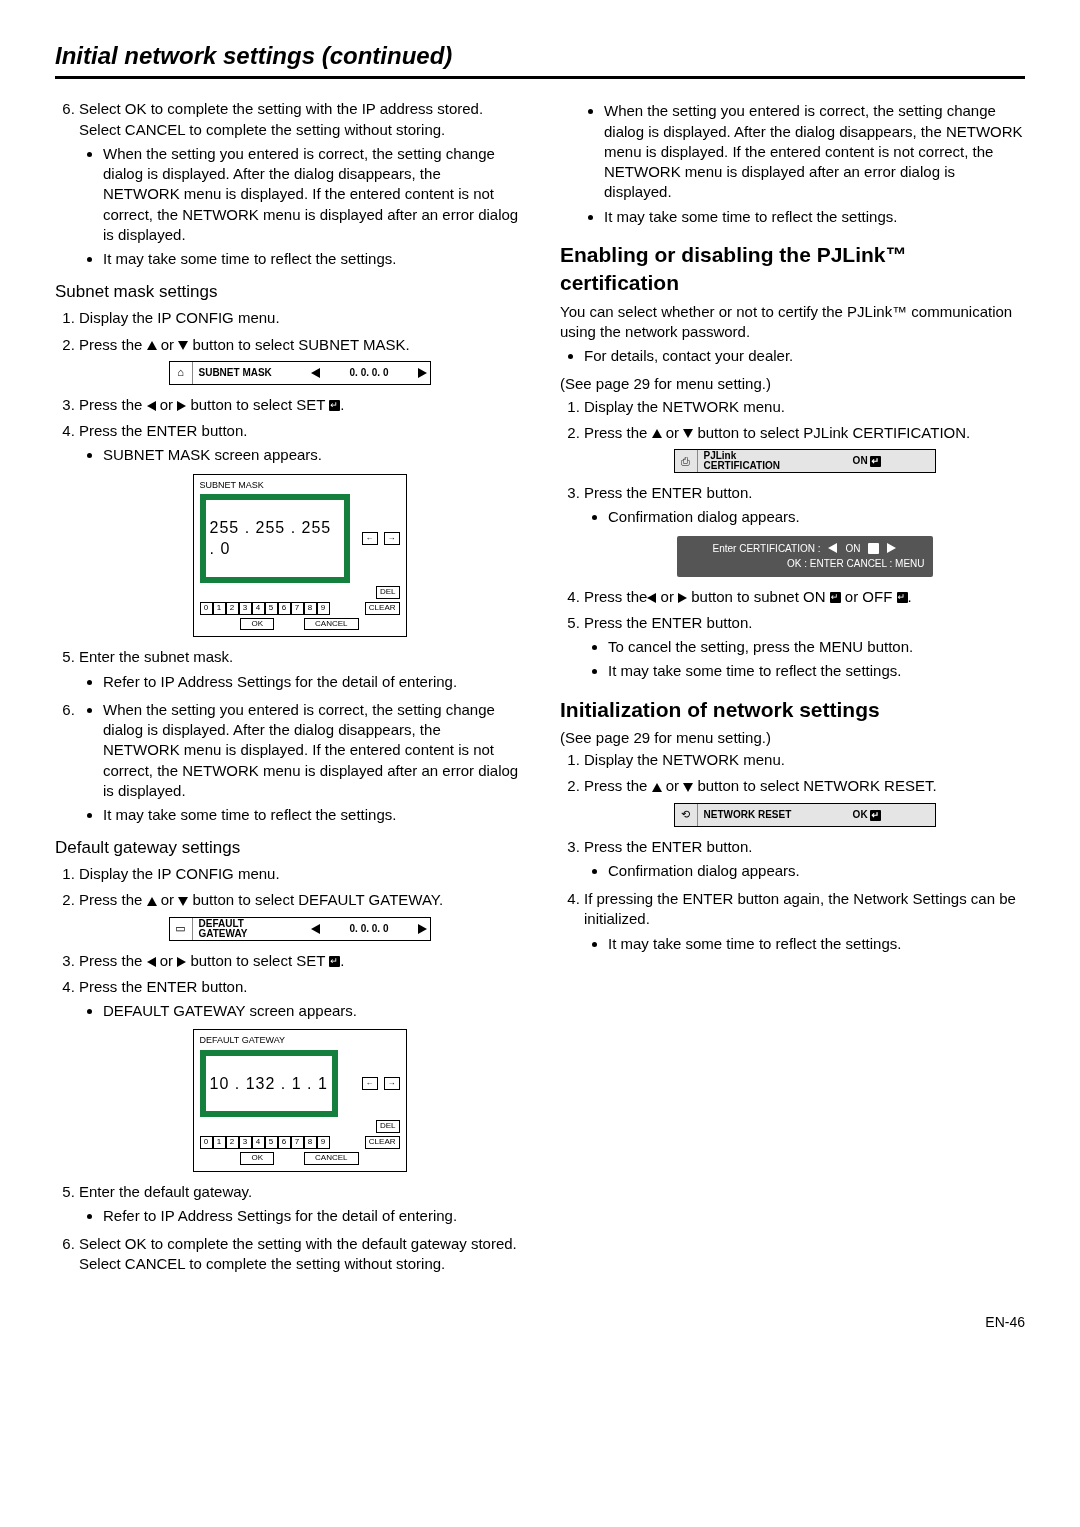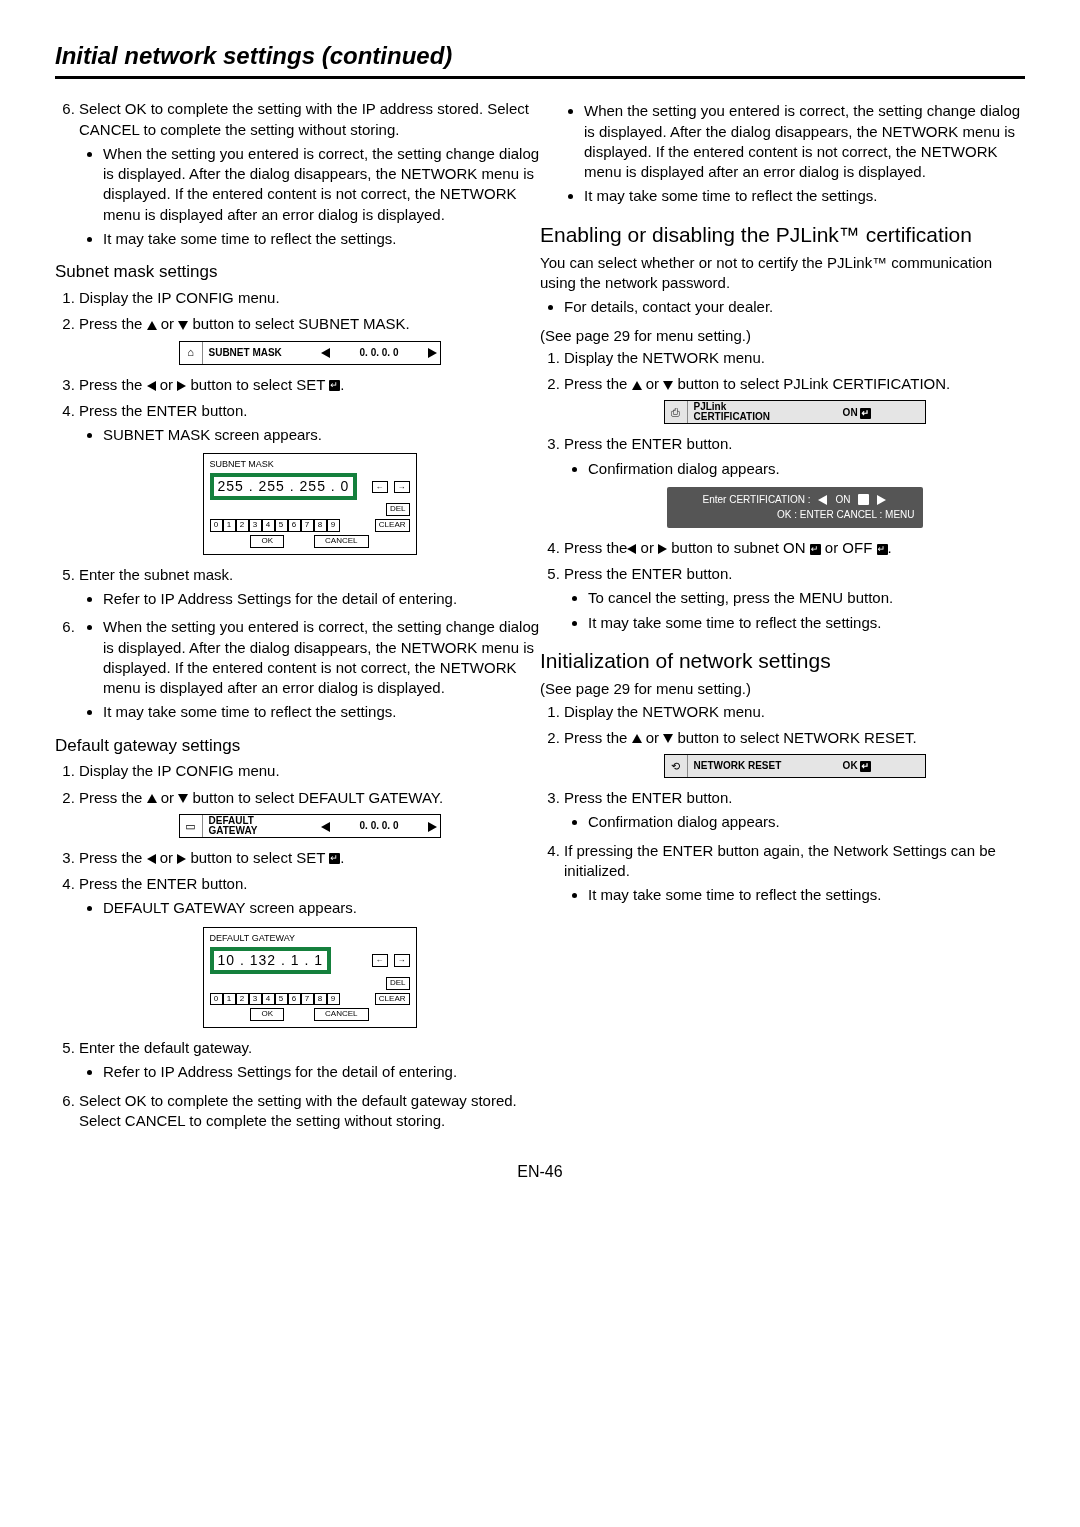--- a/index.html
+++ b/index.html
@@ -26,6 +26,7 @@
   }
   .columns {
     display: flex;
+    gap: 40px;
   }
   .col {
     flex: 1;

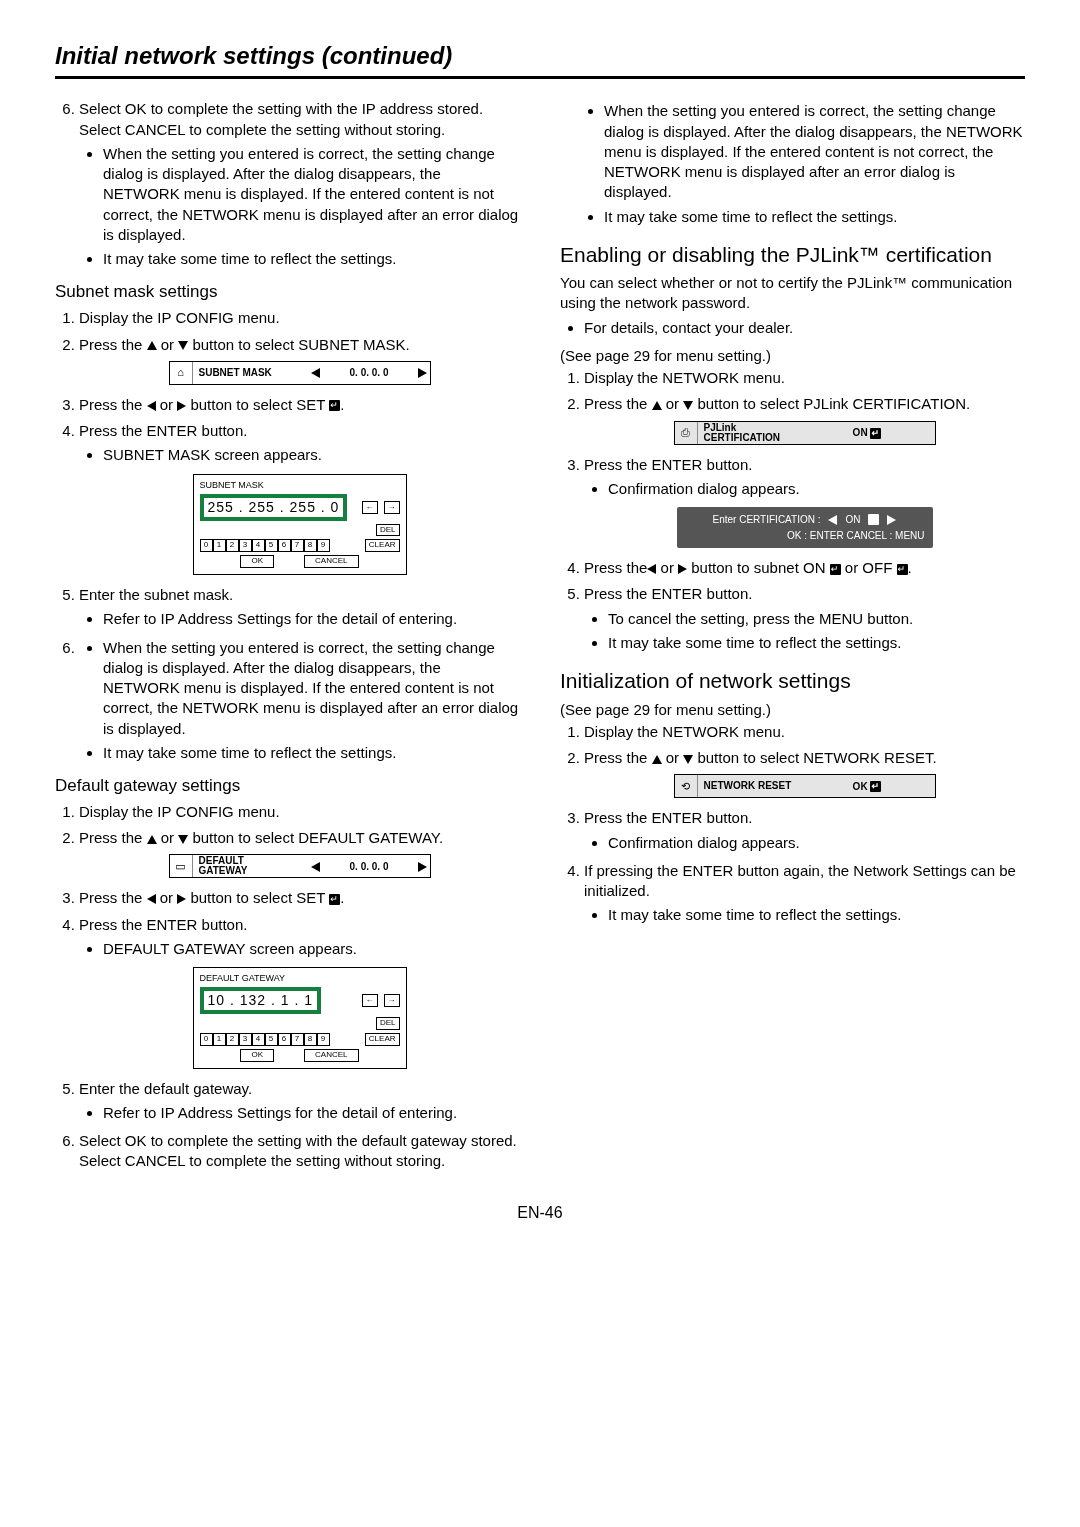--- a/index.html
+++ b/index.html
@@ -33,7 +33,7 @@
     min-width: 0;
   }
   .h2 {
-    font-weight: normal;
+    font-weight: bold;
     font-size: 21px;
     margin: 14px 0 4px 0;
   }

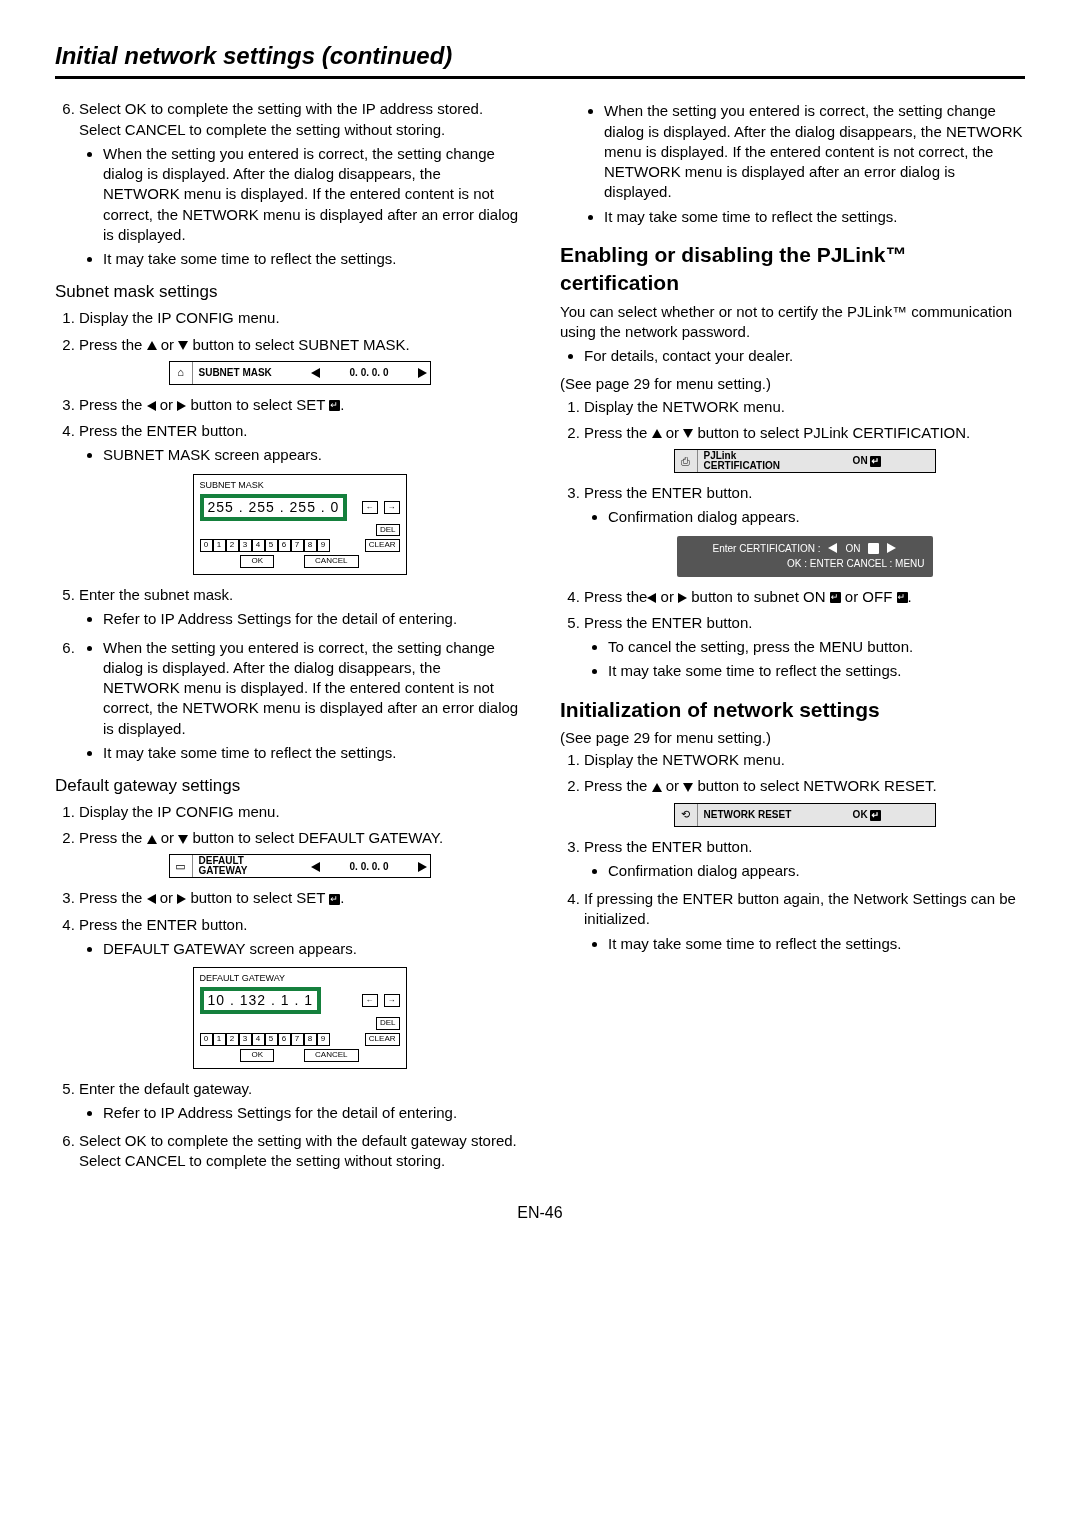--- a/index.html
+++ b/index.html
@@ -143,9 +143,9 @@
     margin-bottom: 3px;
   }
   .ip-field {
-    border: 4px solid #15803d;
-    padding: 0 4px;
-    font-size: 14px;
+    border: 6px solid #15803d;
+    padding: 17px 4px;
+    font-size: 16px;
     letter-spacing: 1px;
   }
   .minibtn {

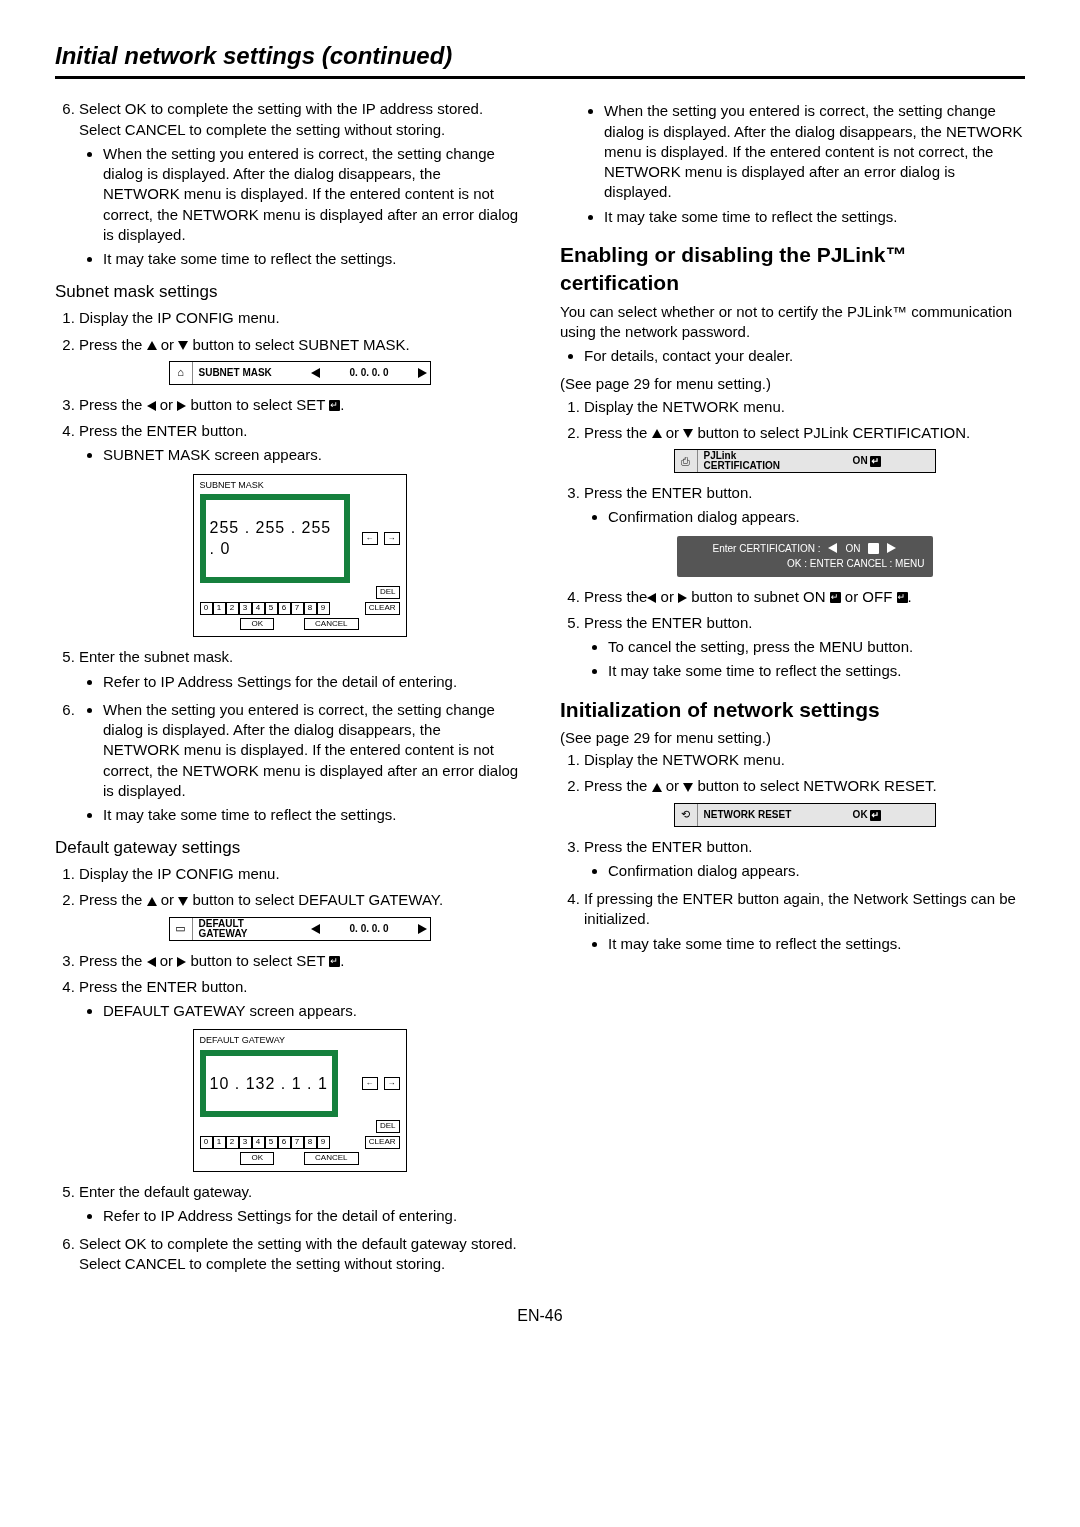--- a/index.html
+++ b/index.html
@@ -189,9 +189,9 @@
     text-align: right;
   }
   .page-num {
-    text-align: center;
-    margin-top: 22px;
-    font-size: 16px;
+    text-align: right;
+    margin-top: 30px;
+    font-size: 14px;
   }
 </style>
 </head>

